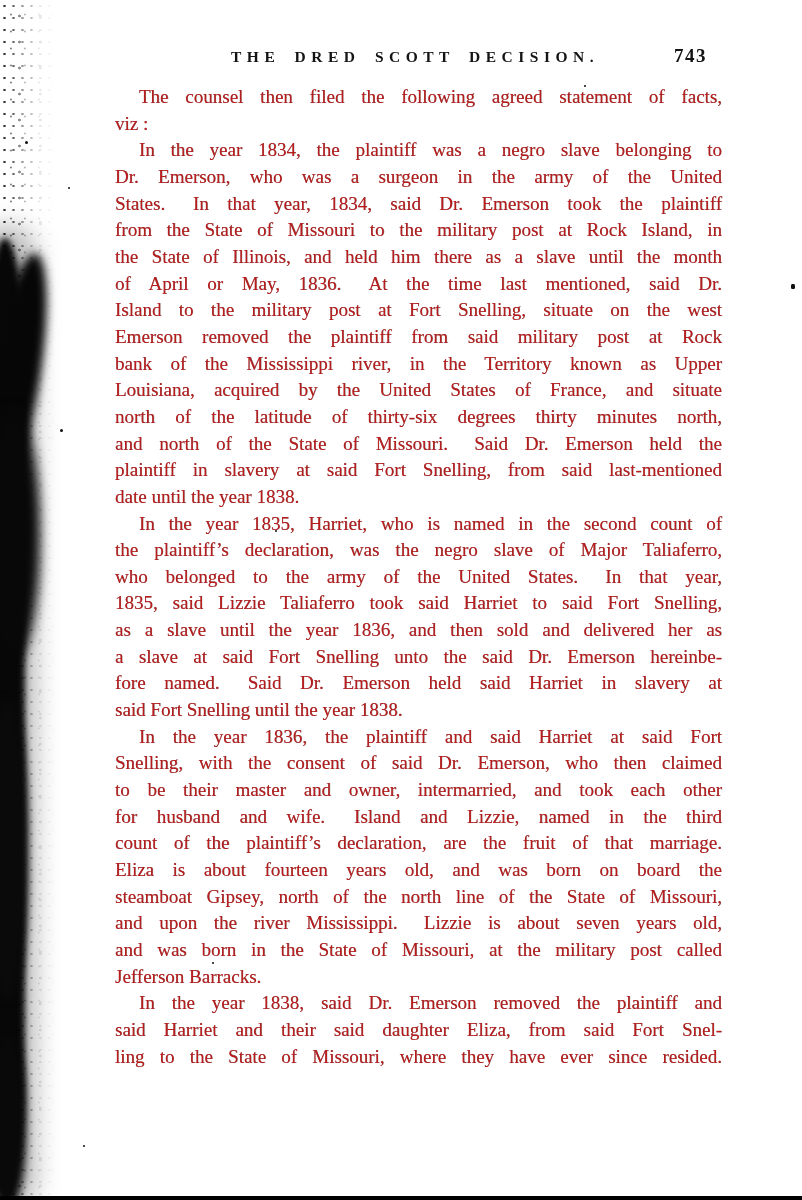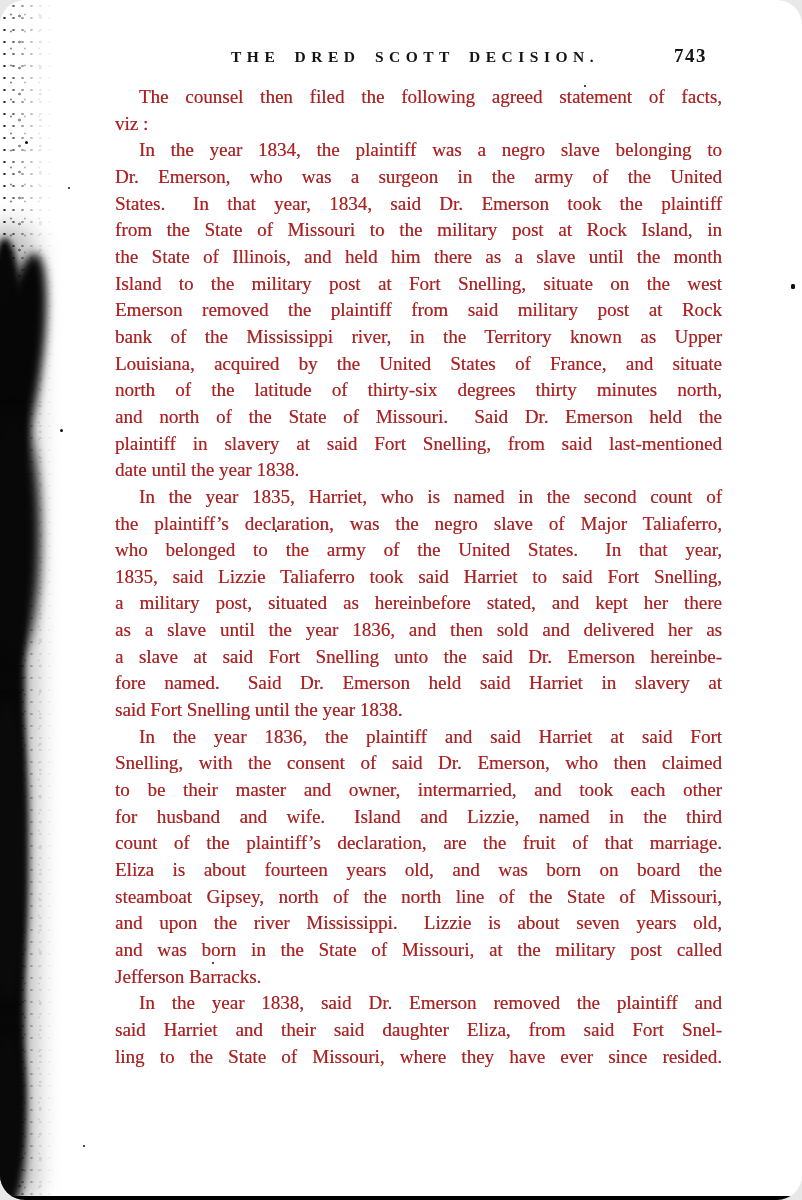--- a/index.html
+++ b/index.html
@@ -10,7 +10,6 @@
     background:#ffffff;
     overflow:hidden;
     font-family:"Liberation Serif", serif;
-    border-radius:25px;
   }
 
   

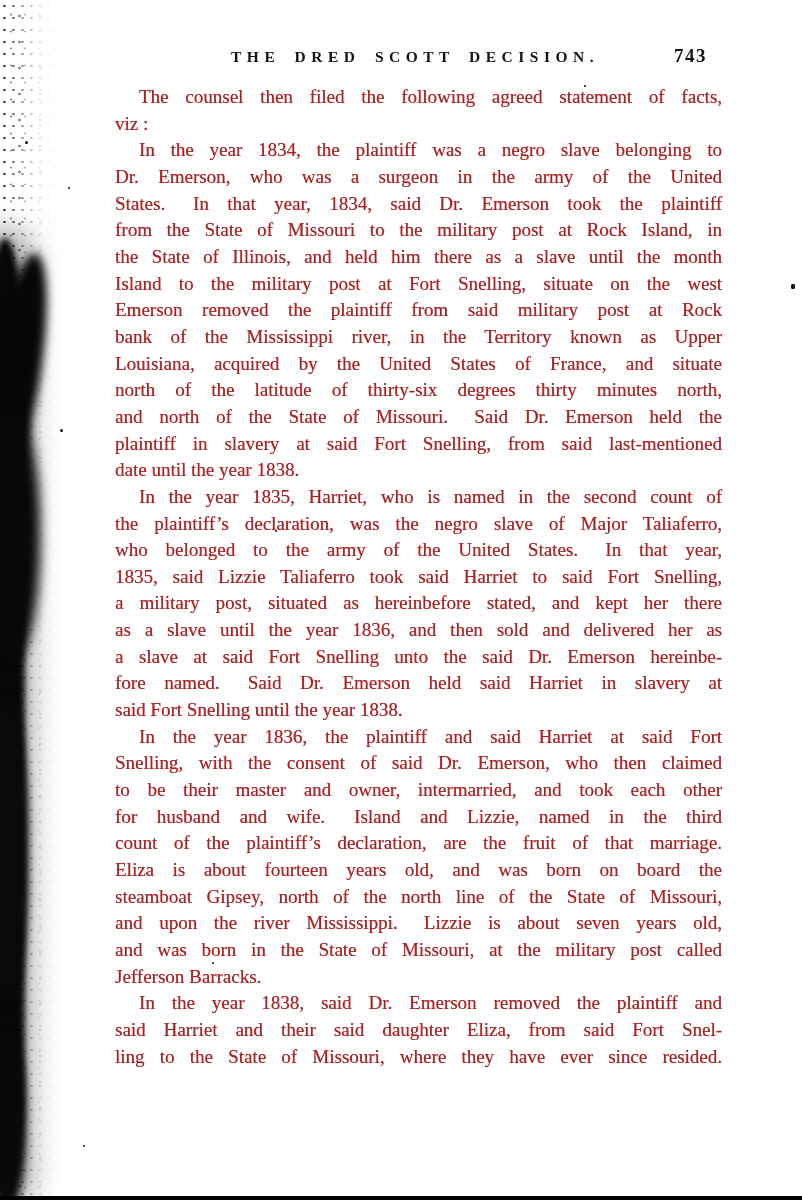--- a/index.html
+++ b/index.html
@@ -103,6 +103,7 @@
       <span class="ln">States.  In that year, 1834, said Dr. Emerson took the plaintiff</span>
       <span class="ln">from the State of Missouri to the military post at Rock Island, in</span>
       <span class="ln">the State of Illinois, and held him there as a slave until the month</span>
+      <span class="ln">of April or May, 1836.  At the time last mentioned, said Dr.</span>
       <span class="ln">Island to the military post at Fort Snelling, situate on the west</span>
       <span class="ln">Emerson removed the plaintiff from said military post at Rock</span>
       <span class="ln">bank of the Mississippi river, in the Territory known as Upper</span>

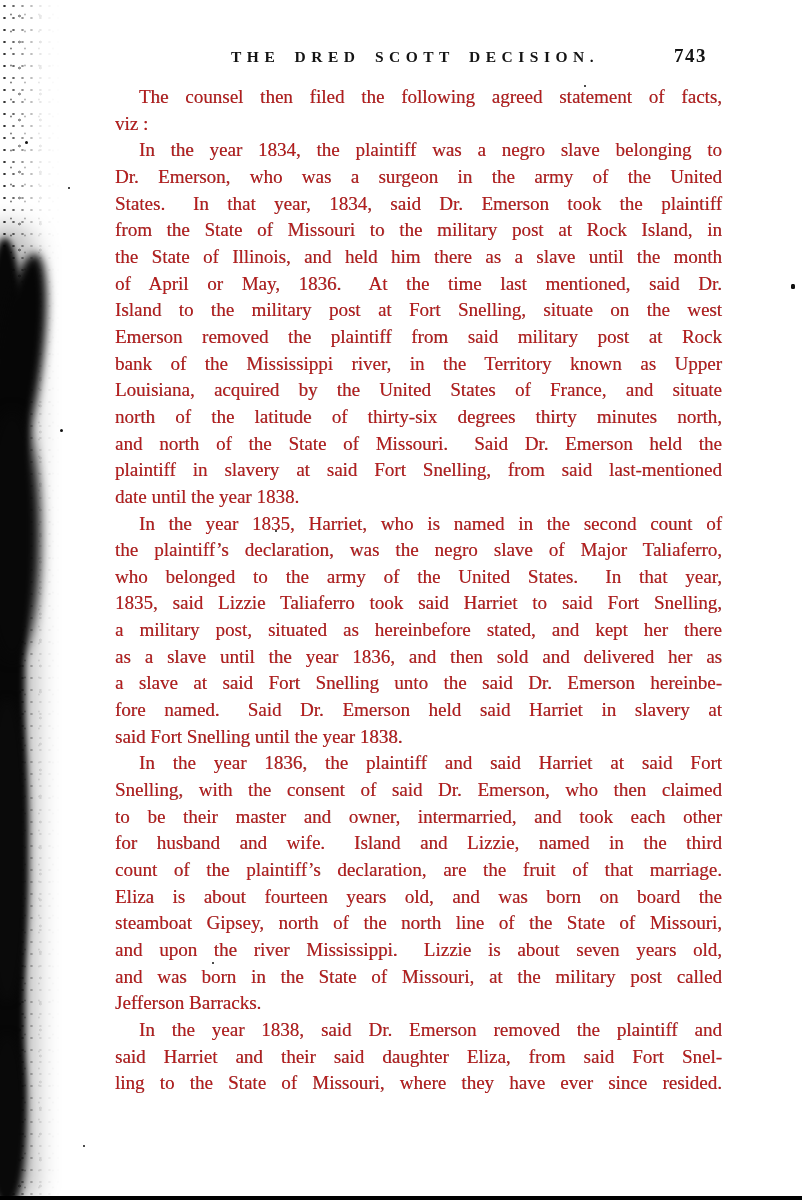--- a/index.html
+++ b/index.html
@@ -118,7 +118,6 @@
       <span class="ln">the plaintiff’s declaration, was the negro slave of Major Taliaferro,</span>
       <span class="ln">who belonged to the army of the United States.  In that year,</span>
       <span class="ln">1835, said Lizzie Taliaferro took said Harriet to said Fort Snelling,</span>
-      <span class="ln">a military post, situated as hereinbefore stated, and kept her there</span>
       <span class="ln">as a slave until the year 1836, and then sold and delivered her as</span>
       <span class="ln">a slave at said Fort Snelling unto the said Dr. Emerson hereinbe-</span>
       <span class="ln">fore named.  Said Dr. Emerson held said Harriet in slavery at</span>

